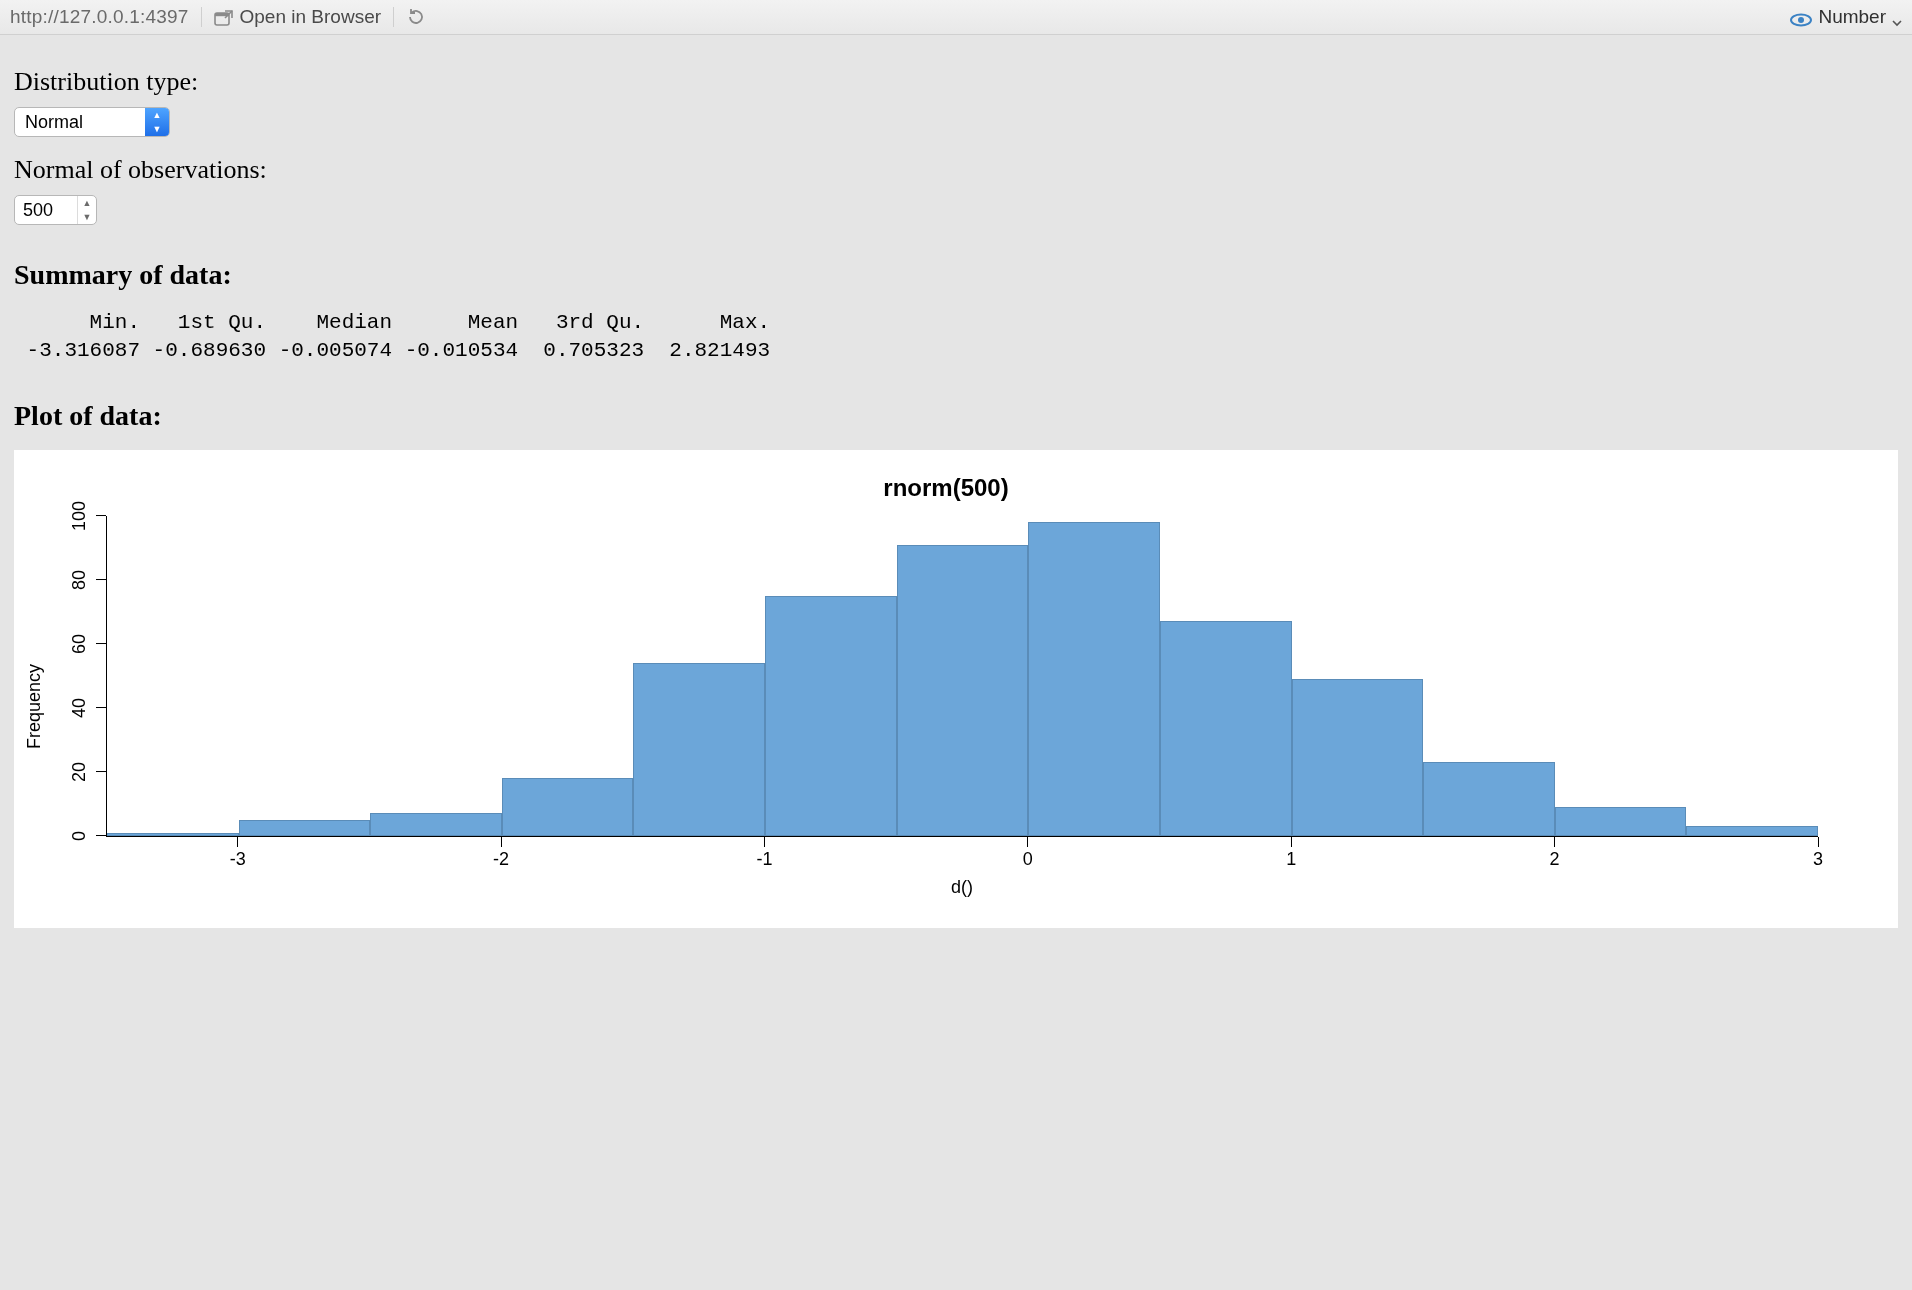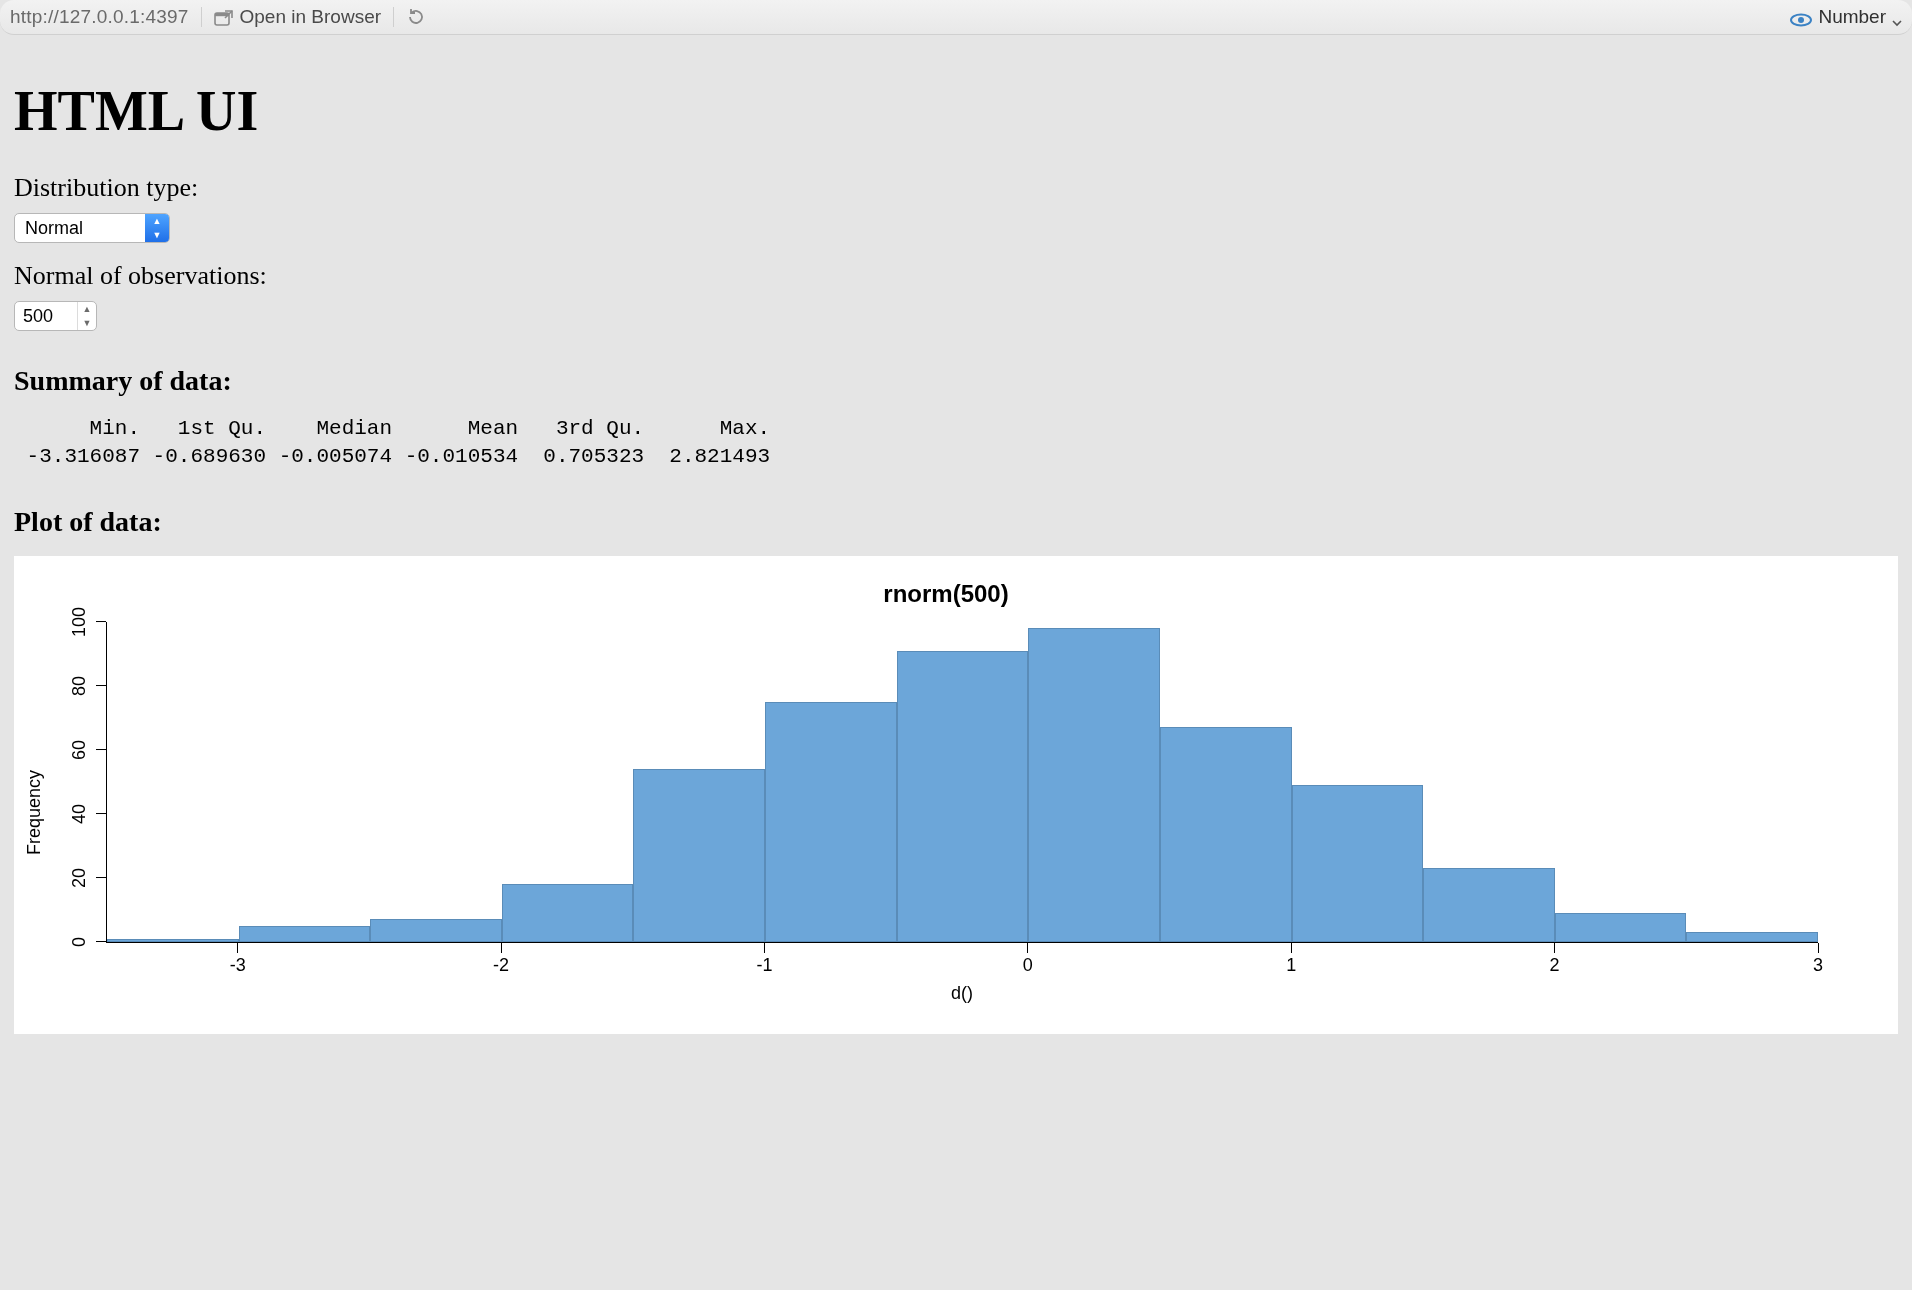--- a/index.html
+++ b/index.html
@@ -23,7 +23,6 @@
     font-size: 19px;
     color: #6a6a6a;
     user-select: none;
-    border-radius: 14px;
   }
   .toolbar .url { font-family: "Lucida Grande", sans-serif; letter-spacing: .2px; }
   .toolbar .sep { width: 0; height: 20px; border-left: 1px solid #cfcfcf; }

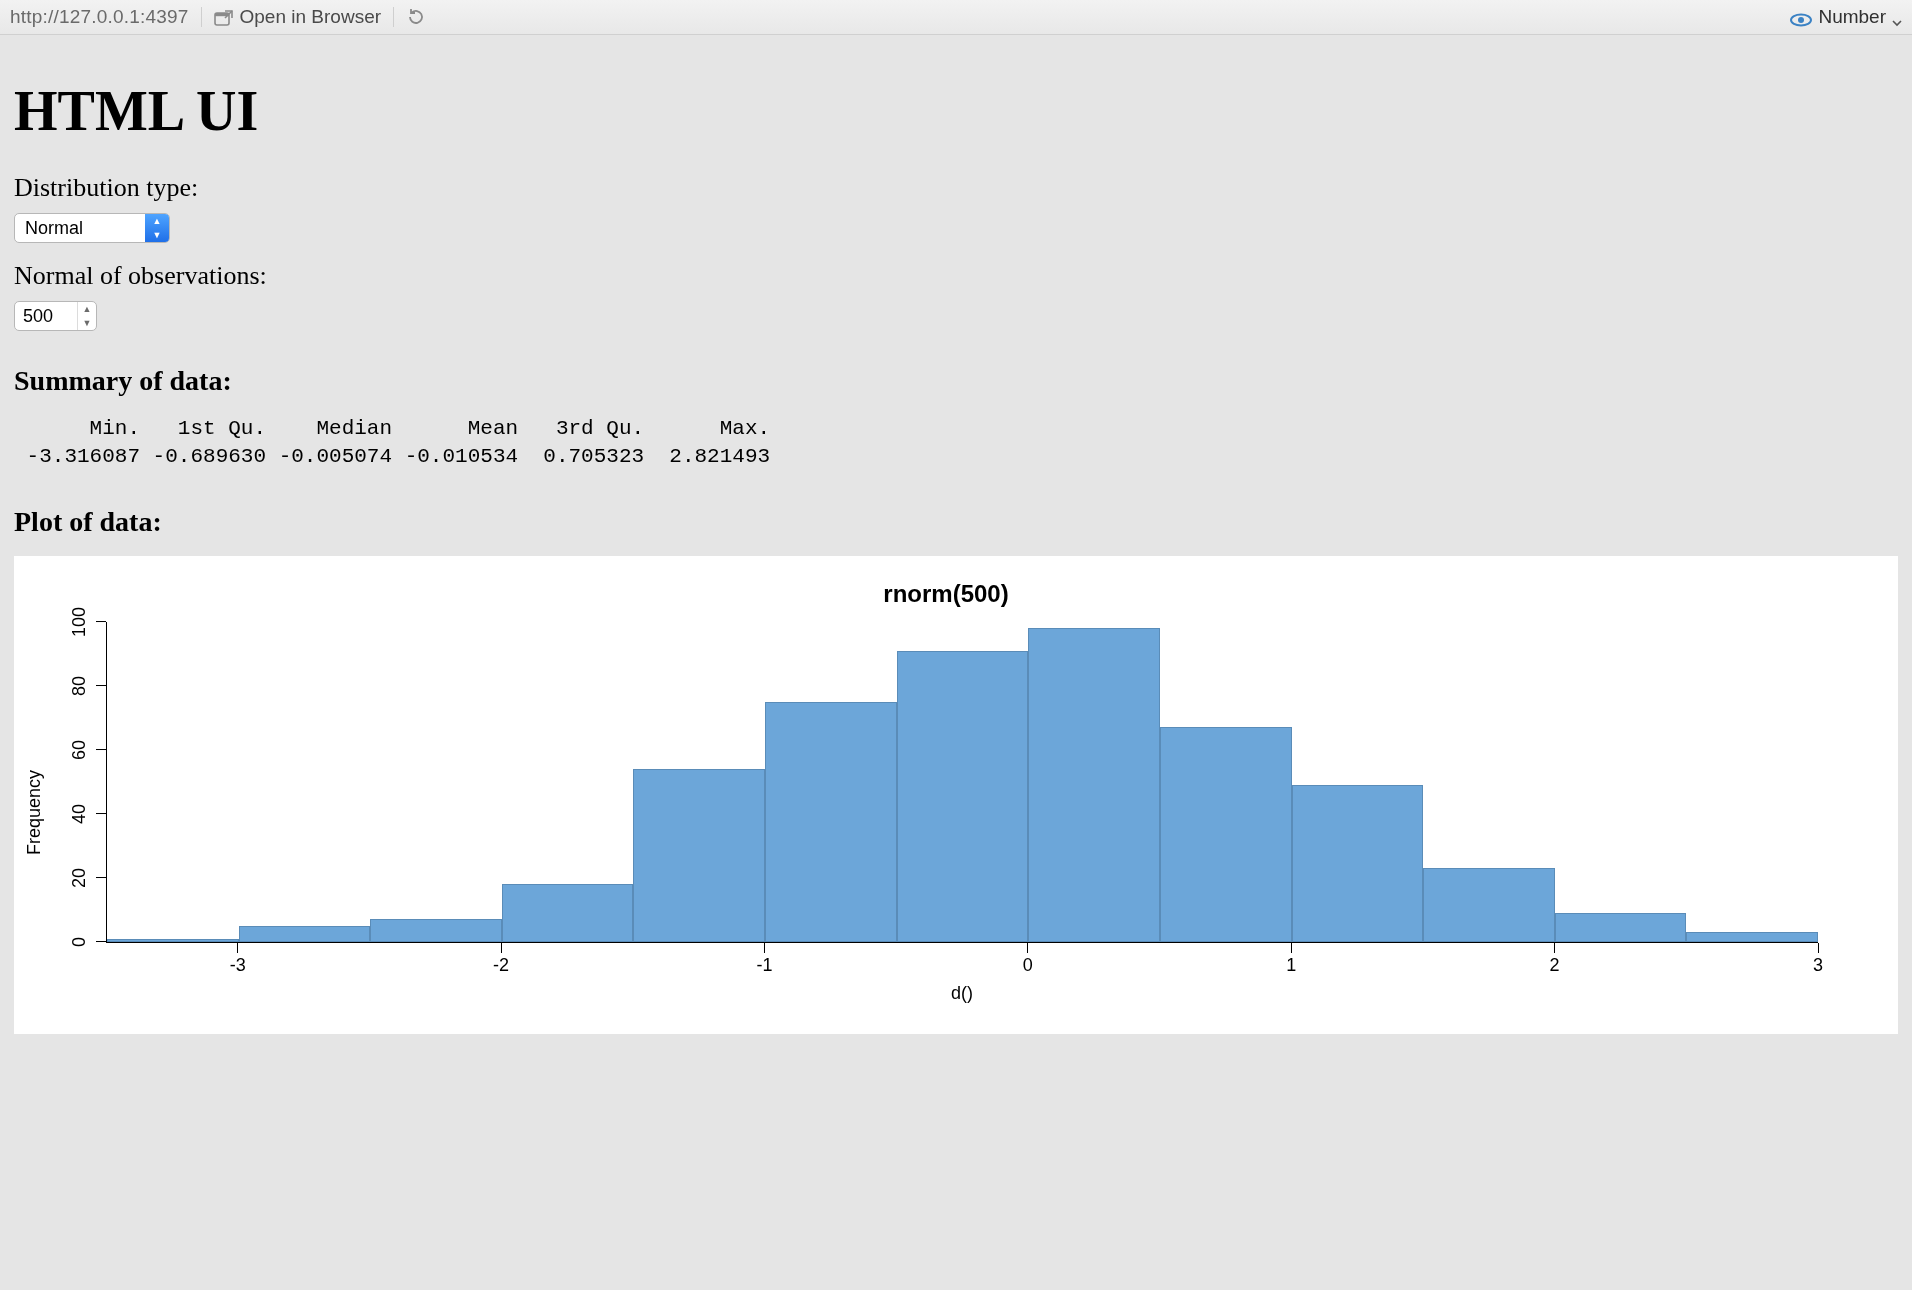--- a/index.html
+++ b/index.html
@@ -251,7 +251,6 @@
 
 <div class="page">
 
-  <h1 class="page-title">HTML UI</h1>
 
   <div class="field-label">Distribution type:</div>
   <div class="mac-select">

